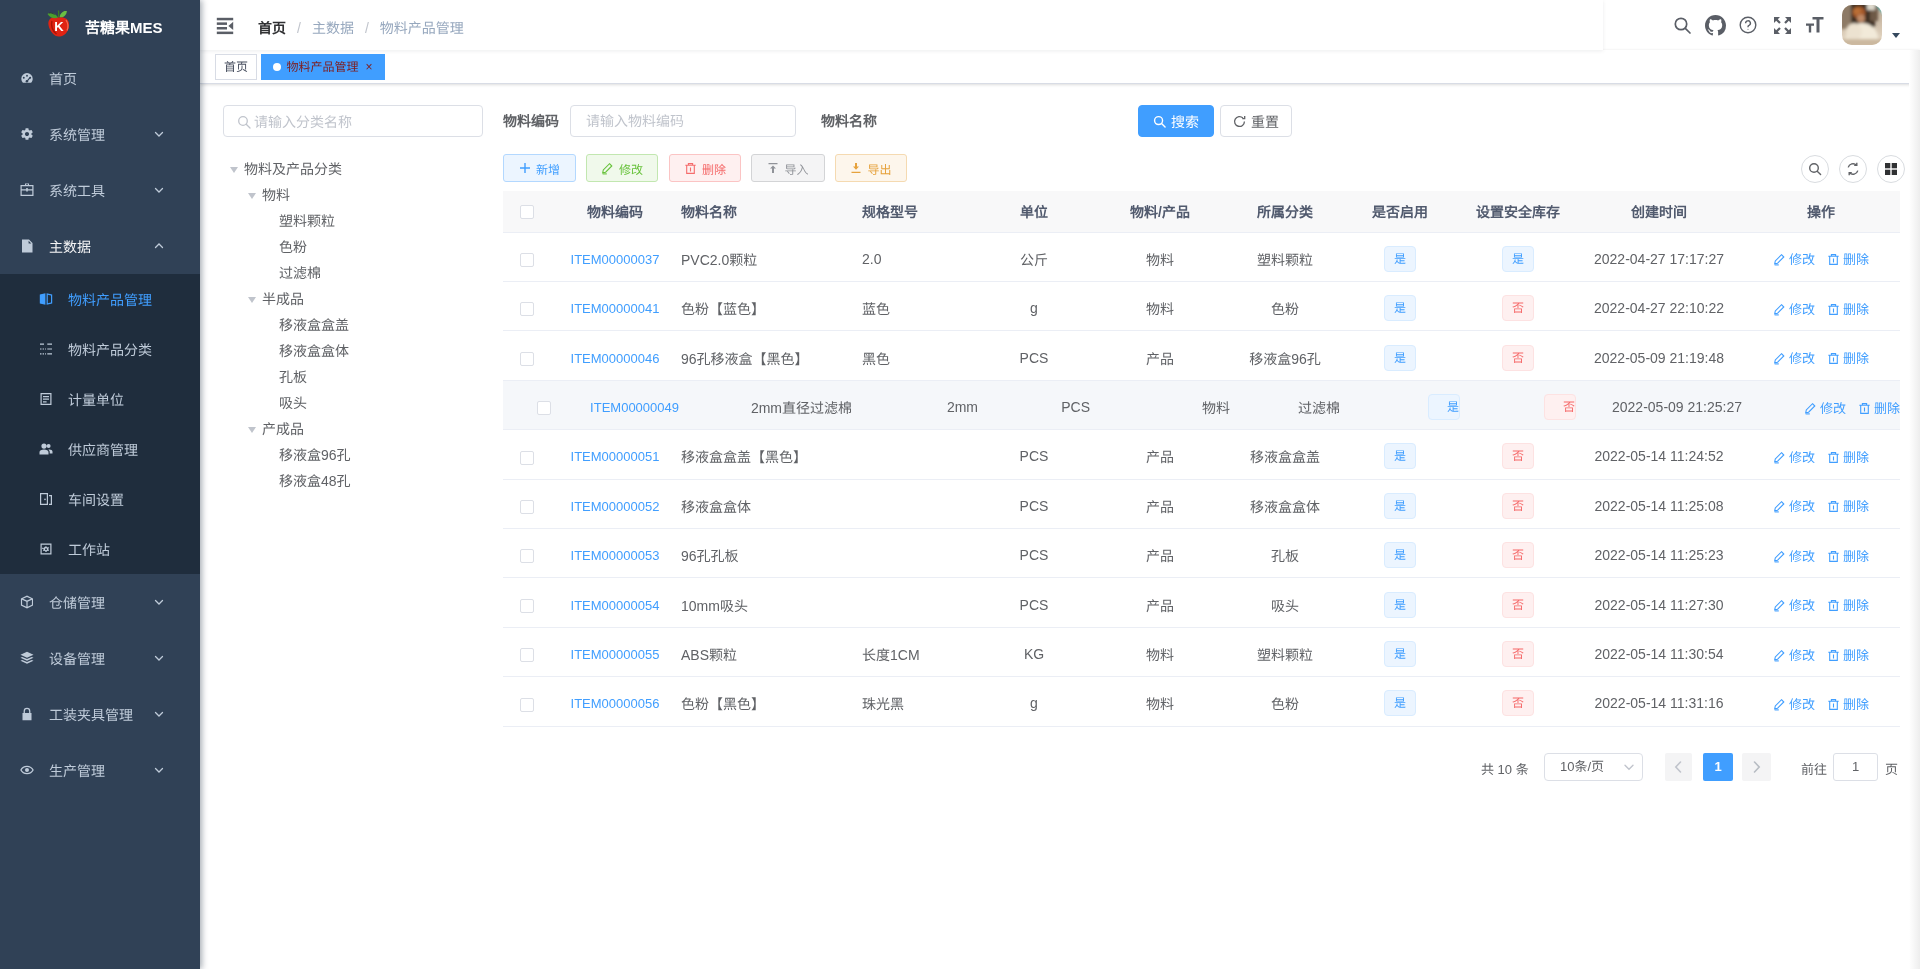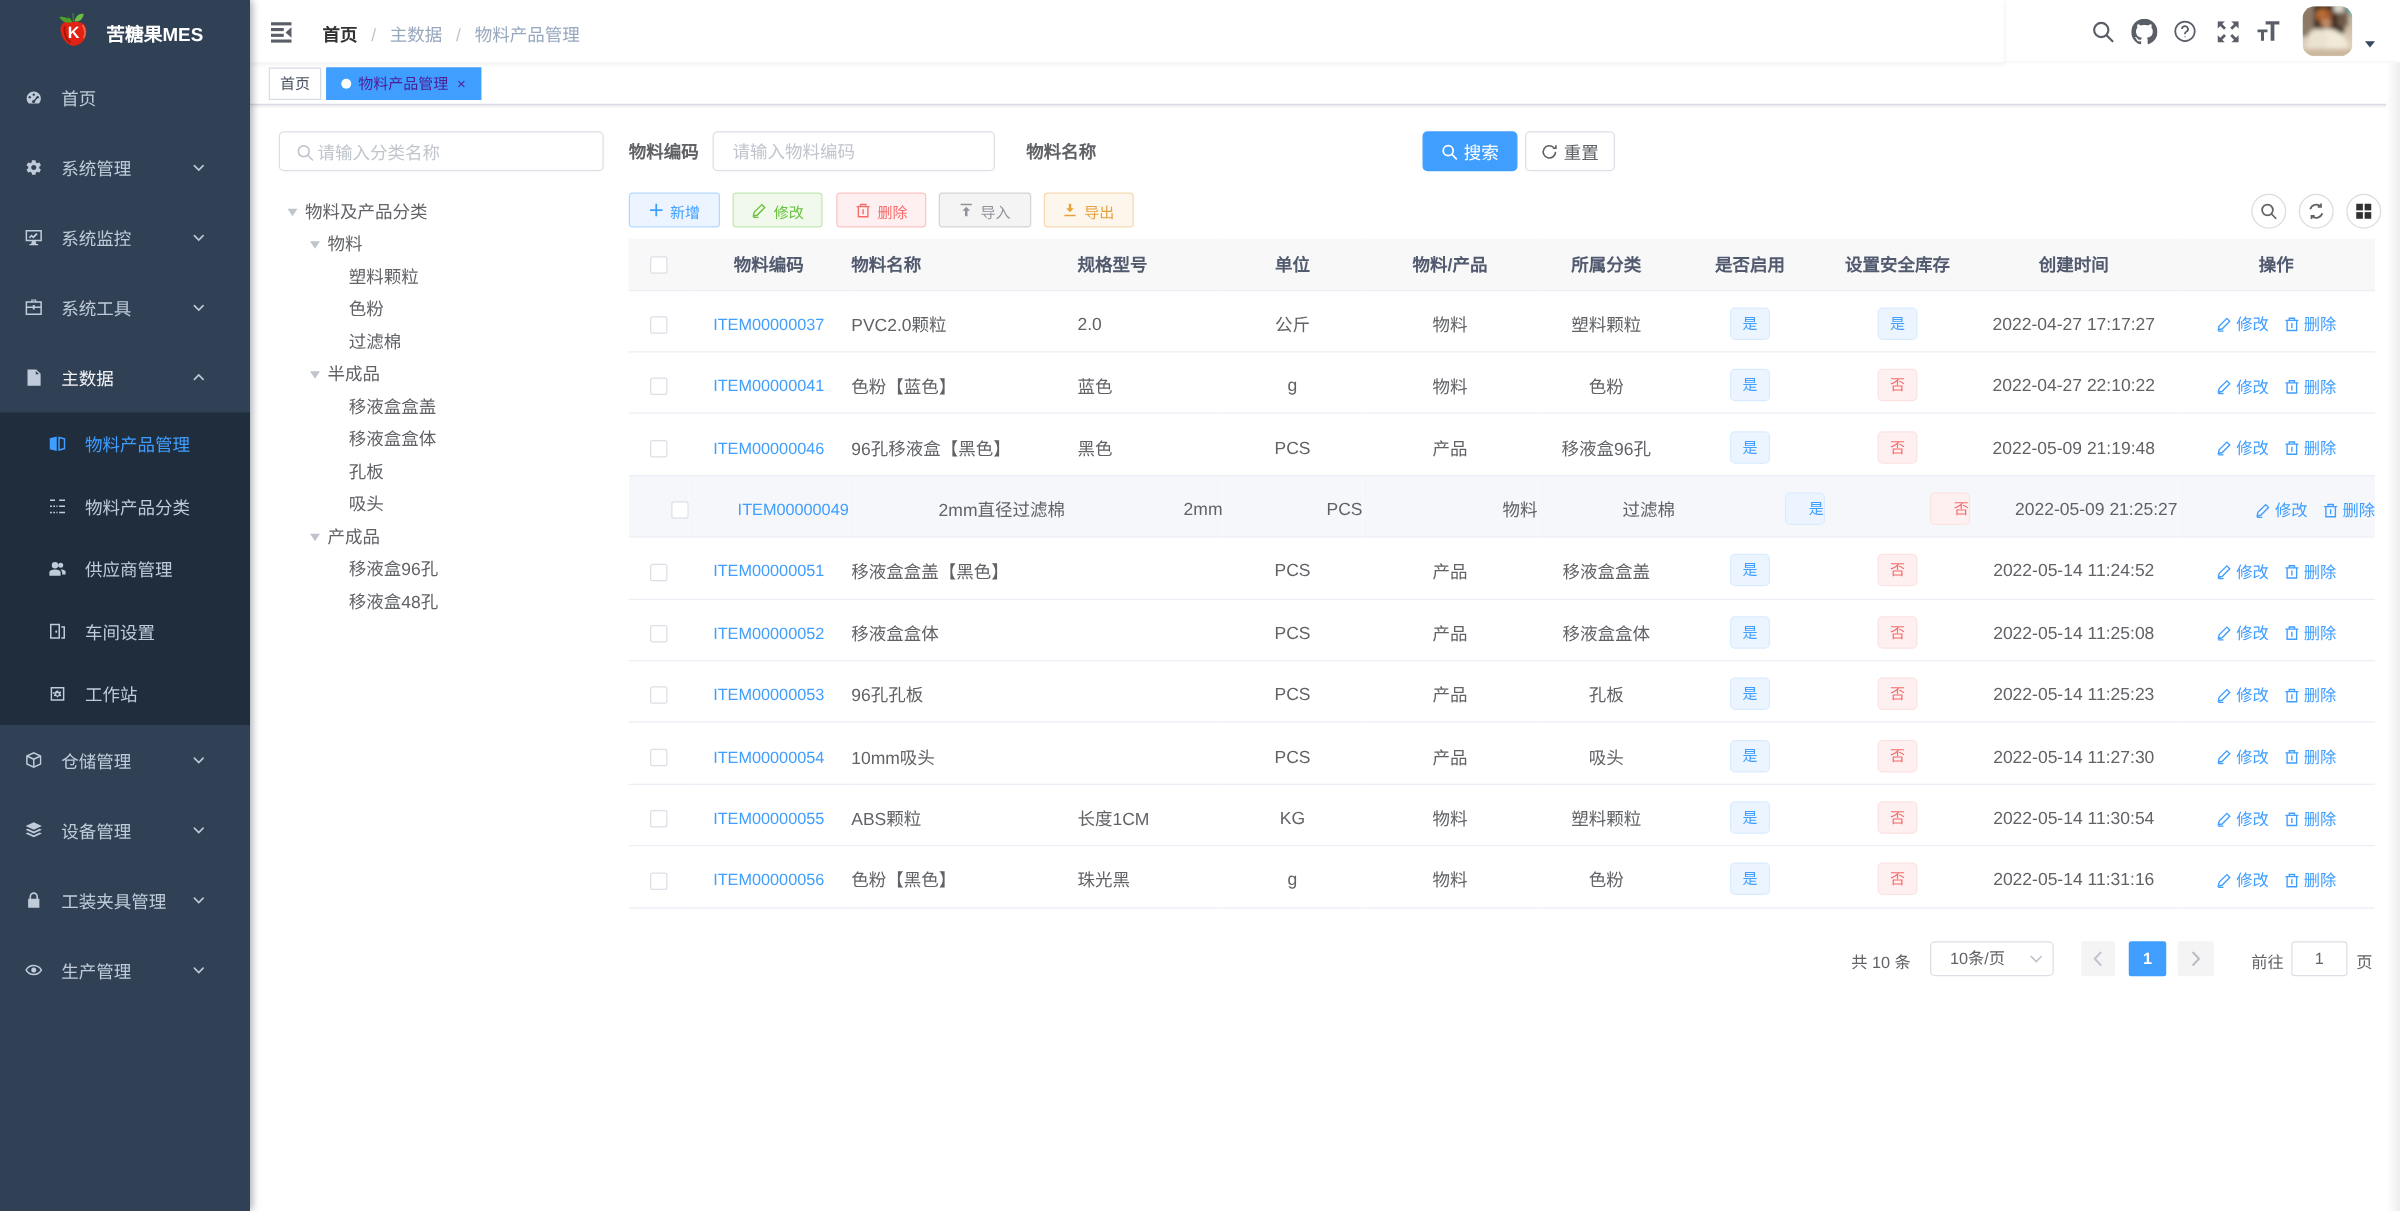--- a/index.html
+++ b/index.html
@@ -40,7 +40,7 @@
   border-bottom:1px solid #d8dce5; box-shadow:0 1px 3px rgba(0,0,0,.12), 0 0 3px rgba(0,0,0,.04); z-index:4; }
 .tag { position:absolute; top:4px; height:26px; line-height:24px; border:1px solid #d8dce5;
   background:#fff; color:#495060; font-size:12px; padding:0 8px; }
-.tag.act { background:#409eff; border-color:#409eff; color:#4c1d95; padding:0 11px; }
+.tag.act { background:#409eff; border-color:#409eff; color:#7f1d1d; padding:0 11px; }
 .tag.act .dot { display:inline-block; width:8px; height:8px; border-radius:50%; background:#fff;
   margin-right:6px; position:relative; top:0px; }
 .tag.act .x { display:inline-block; margin-left:7px; font-size:12px; }

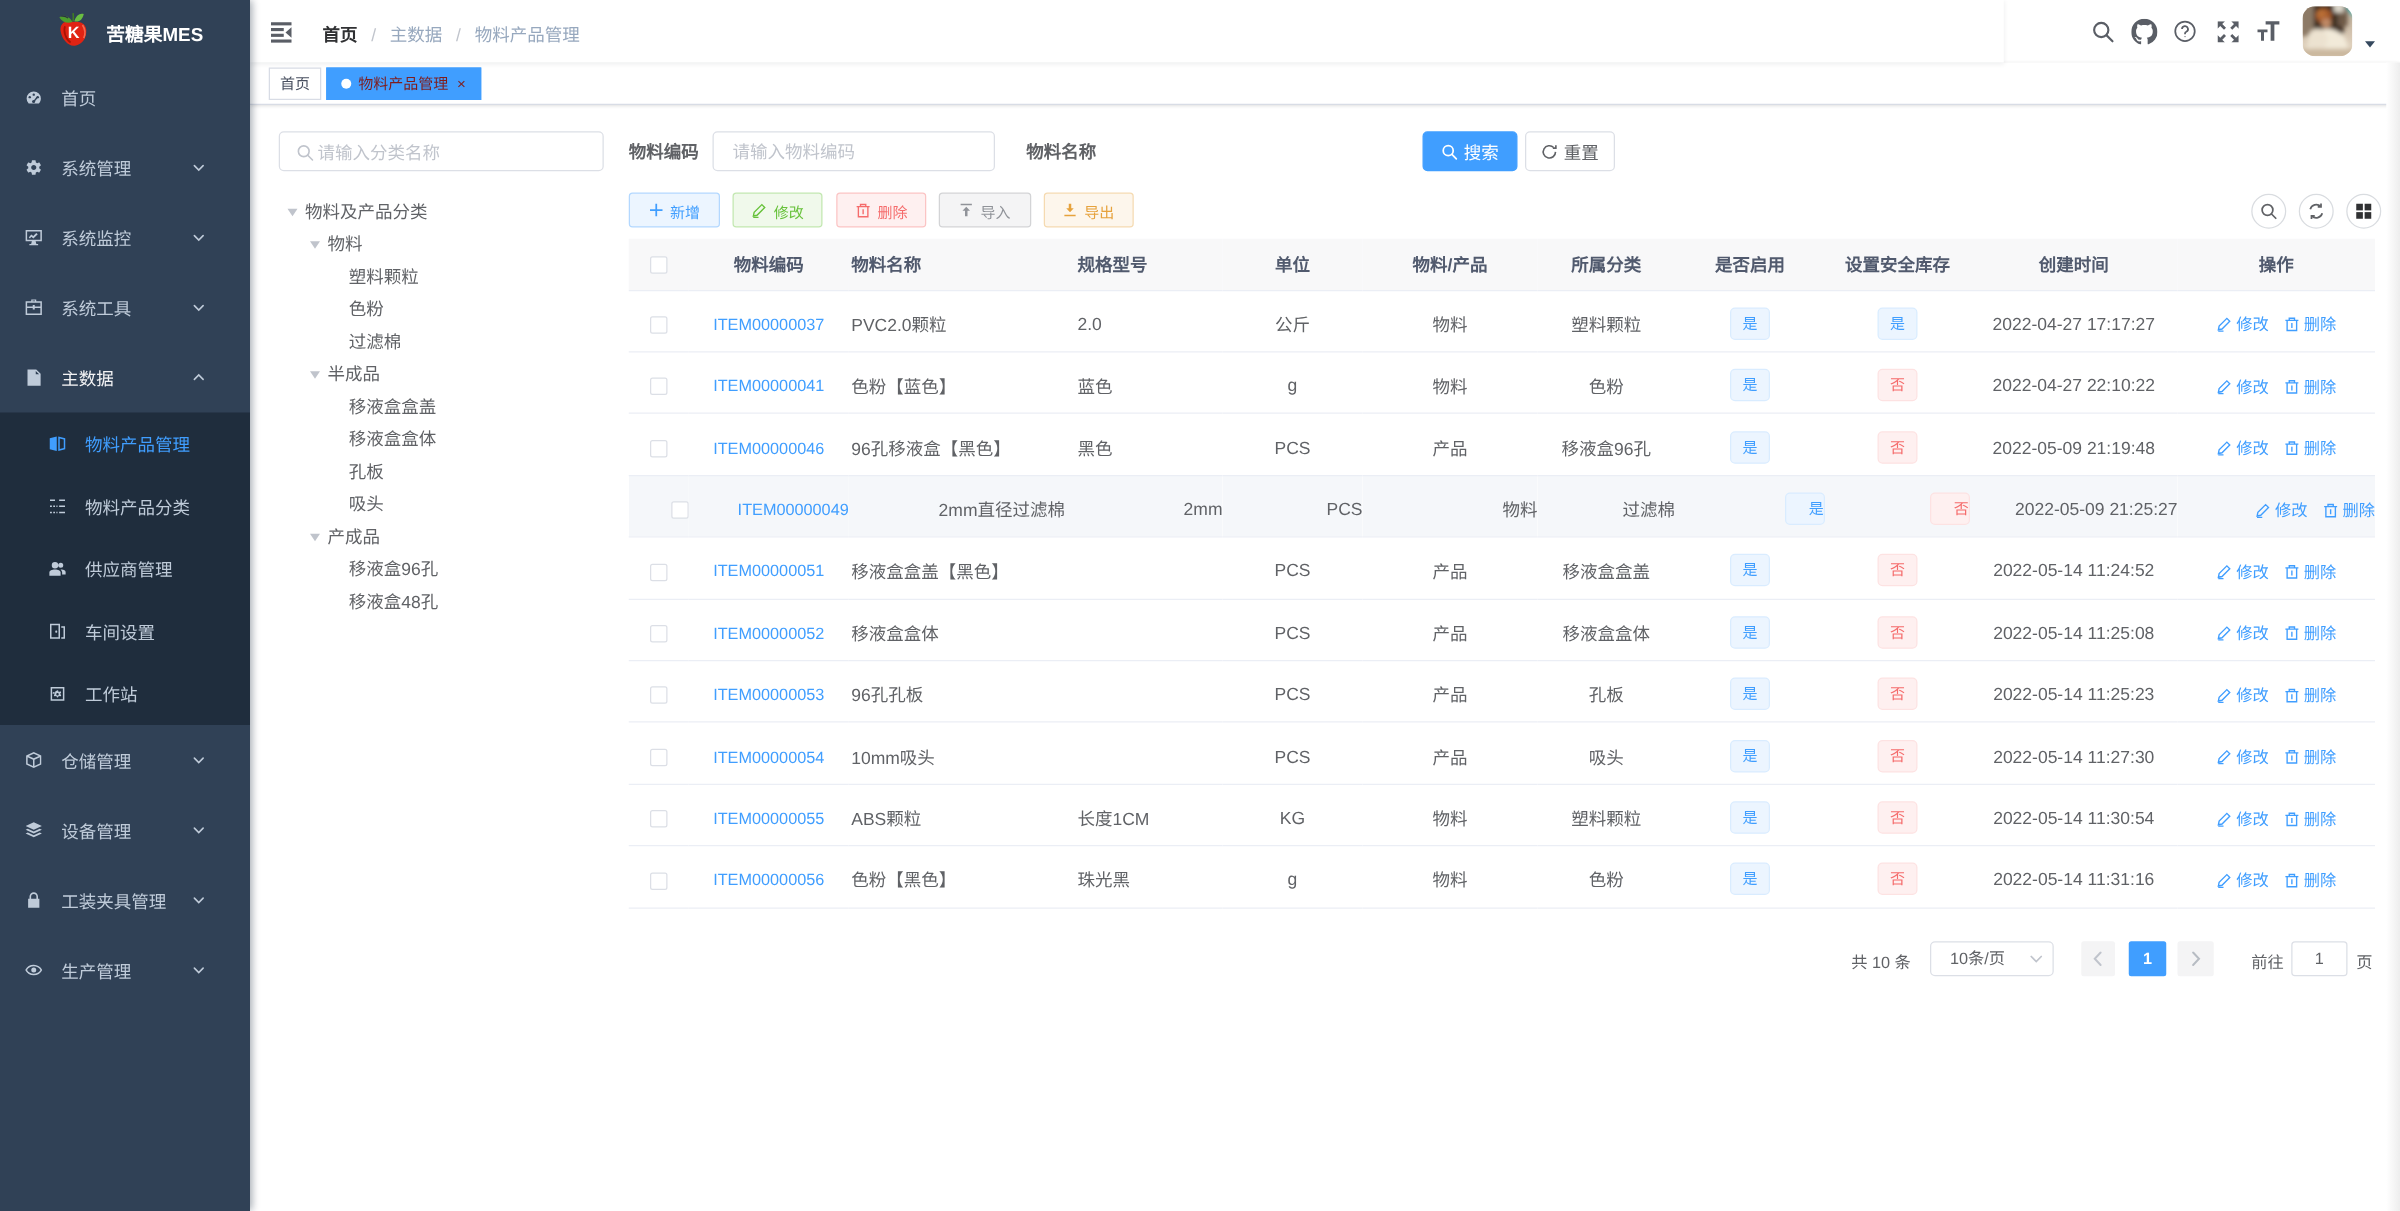--- a/index.html
+++ b/index.html
@@ -123,11 +123,6 @@
         <path d="M2.5 4.5 L6 8 L9.5 4.5" stroke="#bfcbd9" stroke-width="1.3" fill="none" stroke-linecap="round"></path>
       </svg></div>
   <div class="mi"><svg width="14" height="14" viewBox="0 0 14 14" fill="#bfcbd9">
-        <path d="M.5 1h13v9h-5l.6 2.2h1.4v1H3.5v-1h1.4L5.5 10h-5zm1.2 1.2v6.6h10.6V2.2zM3 7l2-2.4 1.6 1.2L9 3.4l1.2 1-3.5 3.4L5 6.4 4 7.8z"></path>
-      </svg>系统监控<svg class="arrow" viewBox="0 0 12 12">
-        <path d="M2.5 4.5 L6 8 L9.5 4.5" stroke="#bfcbd9" stroke-width="1.3" fill="none" stroke-linecap="round"></path>
-      </svg></div>
-  <div class="mi"><svg width="14" height="14" viewBox="0 0 14 14" fill="#bfcbd9">
         <path d="M5 2V.5h4V2h4.5v11H.5V2zM6 2h2v-.7H6zM1.7 3.2v3h4.5V5h1.6v1.2h4.5v-3zm10.6 4.2H7.8v1.2H6.2V7.4H1.7v4.4h10.6z"></path>
       </svg>系统工具<svg class="arrow" viewBox="0 0 12 12">
         <path d="M2.5 4.5 L6 8 L9.5 4.5" stroke="#bfcbd9" stroke-width="1.3" fill="none" stroke-linecap="round"></path>

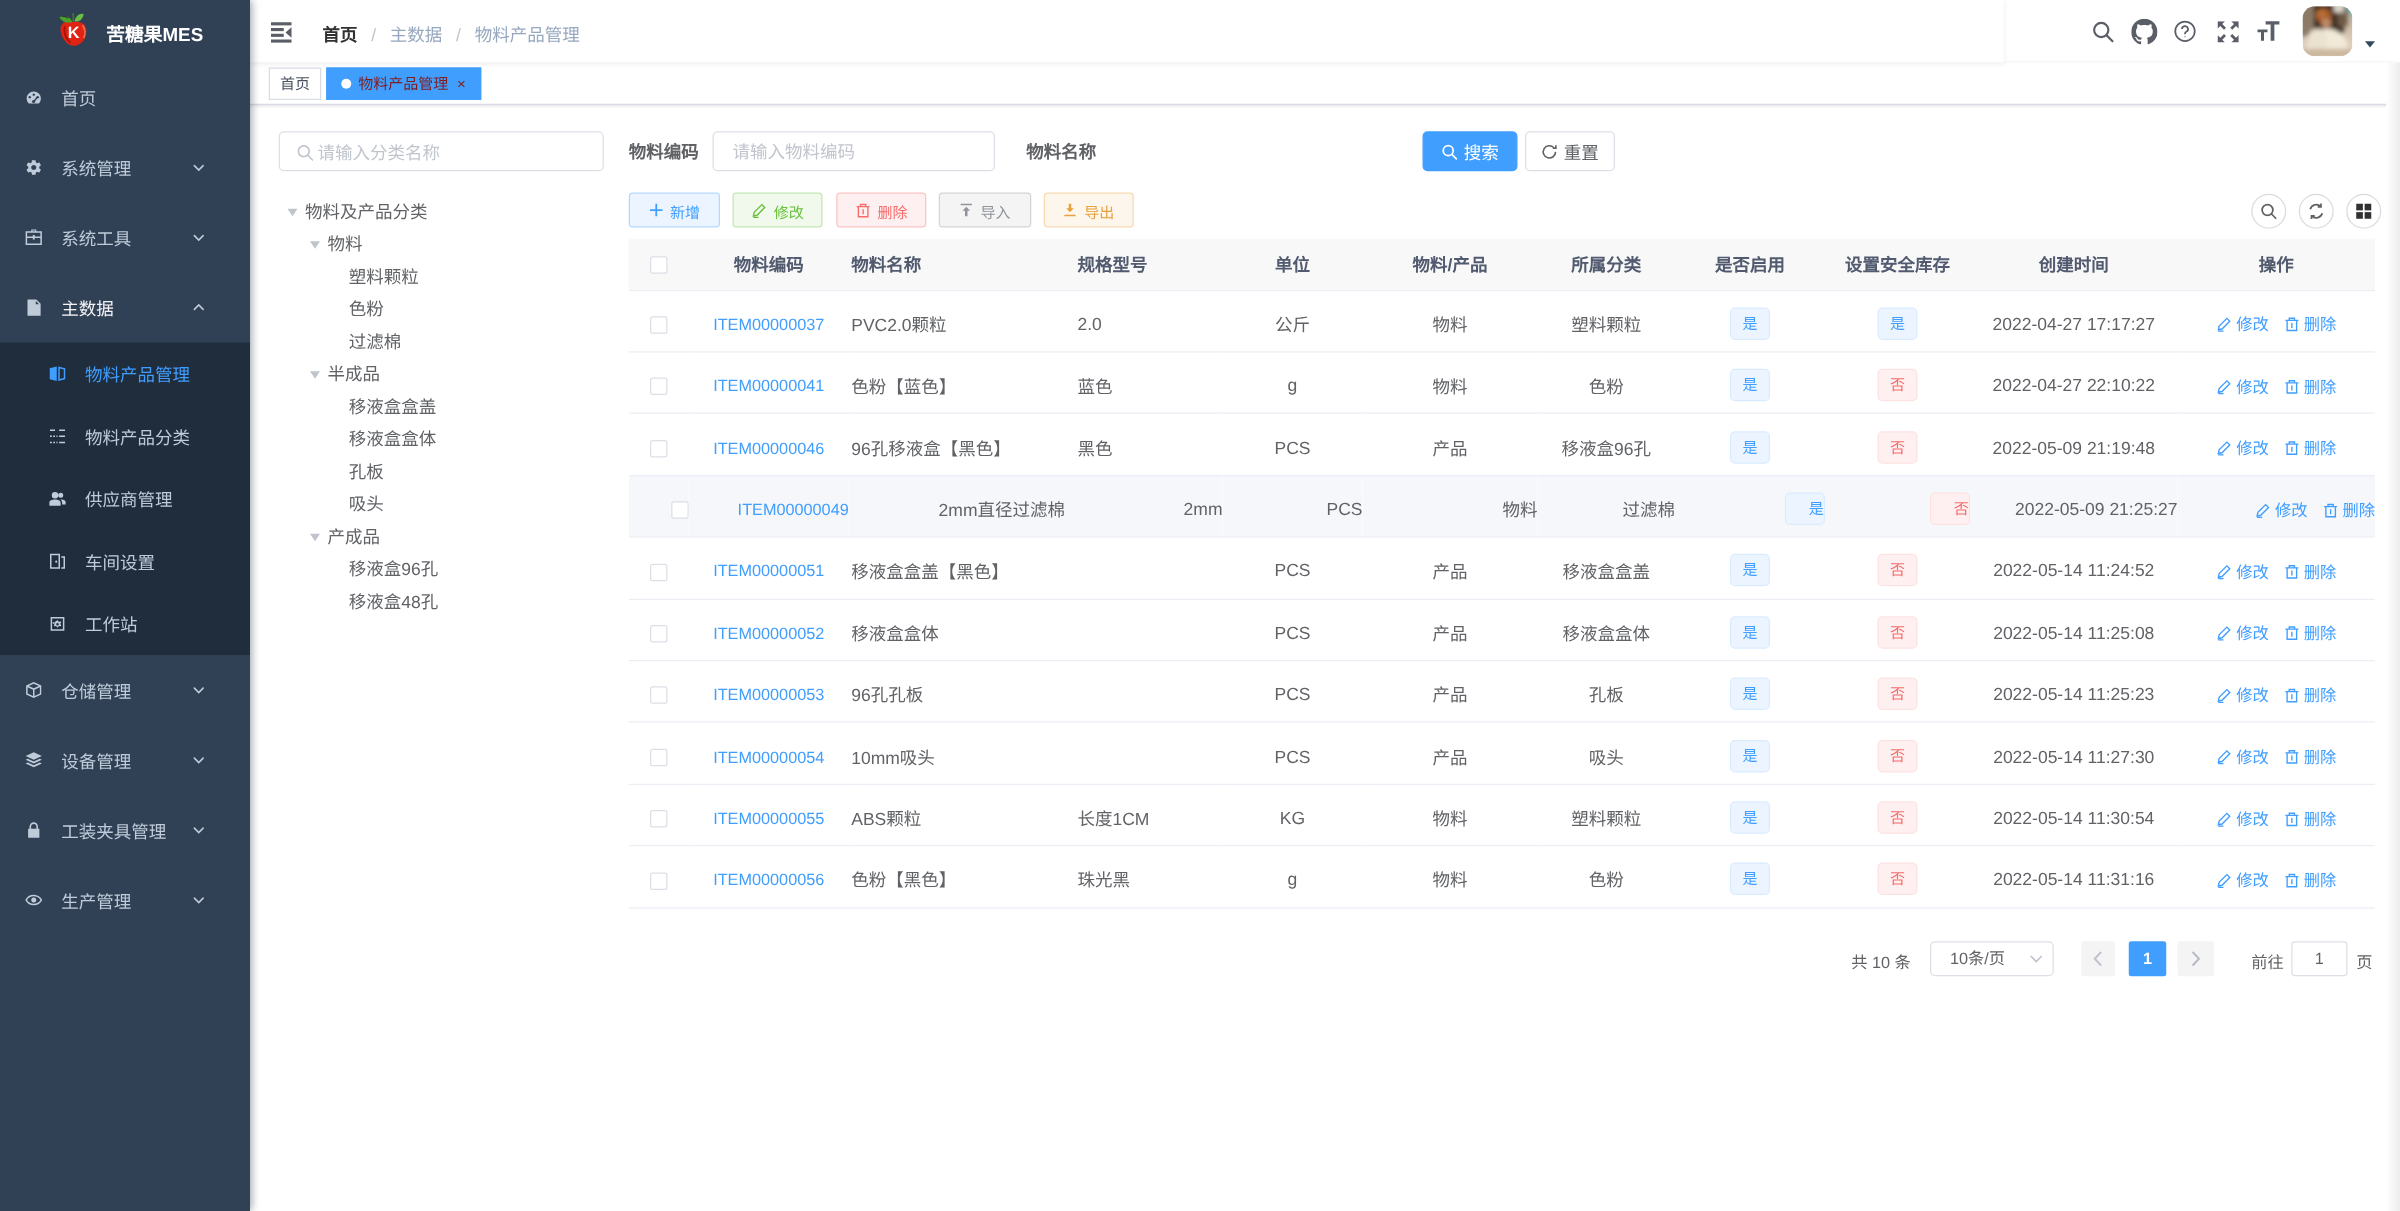--- a/index.html
+++ b/index.html
@@ -140,6 +140,9 @@
           <path d="M1 1.5h4v1.2H1zm0 4.9h1.5v1.2H1zm2.6 0h1.4v1.2H3.6zm2.5 0H7v1.2H6.1zM1 11.3h1.5v1.2H1zm2.6 0h1.4v1.2H3.6zm2.5 0H7v1.2H6.1zM8.3 1.5H13v1.2H8.3zm0 4.9H13v1.2H8.3zm0 4.9H13v1.2H8.3z"></path>
         </svg>物料产品分类</div>
     <div class="mi"><svg width="14" height="14" viewBox="0 0 14 14" fill="#bfcbd9">
+          <path d="M1.5 1h11v12h-11zm1.2 1.2v9.6h8.6V2.2zM4 4h6v1.2H4zm0 2.6h6v1.2H4zm0 2.6h3.6v1.2H4z"></path>
+        </svg>计量单位</div>
+    <div class="mi"><svg width="14" height="14" viewBox="0 0 14 14" fill="#bfcbd9">
           <path d="M5 1.5a2.6 2.6 0 1 1 0 5.2 2.6 2.6 0 0 1 0-5.2zm4.6.6a2 2 0 1 1 0 4 2 2 0 0 1 0-4zM5 7.6c2.5 0 4.5 1 4.5 2.4v2.5H.5V10c0-1.4 2-2.4 4.5-2.4zm5.4 0c1.7 0 3.1.8 3.1 1.9v2h-2.8V10c0-.9-.5-1.7-1.3-2.2.3-.1.6-.2 1-.2z"></path>
         </svg>供应商管理</div>
     <div class="mi"><svg width="14" height="14" viewBox="0 0 14 14" fill="#bfcbd9">

